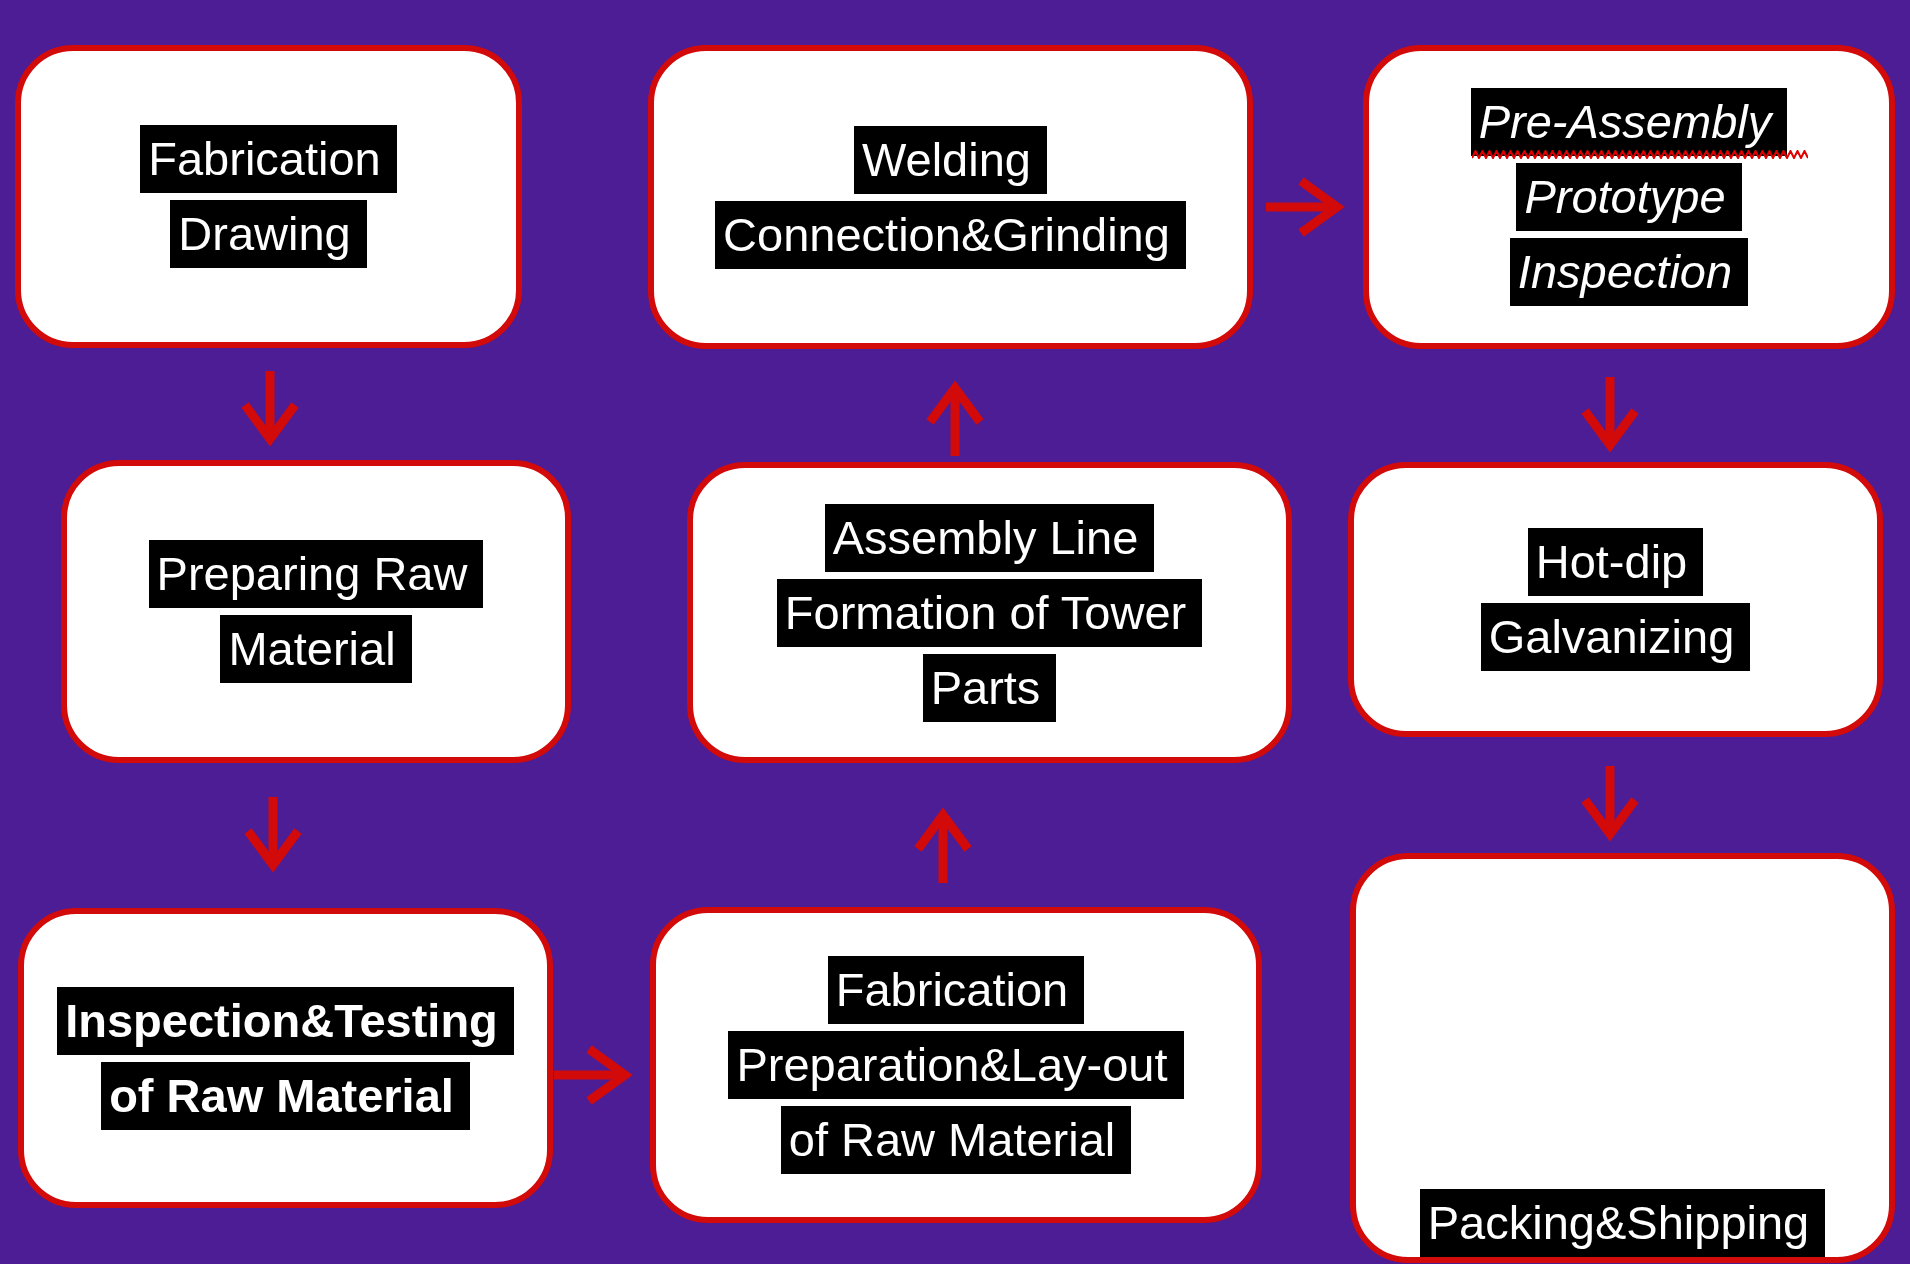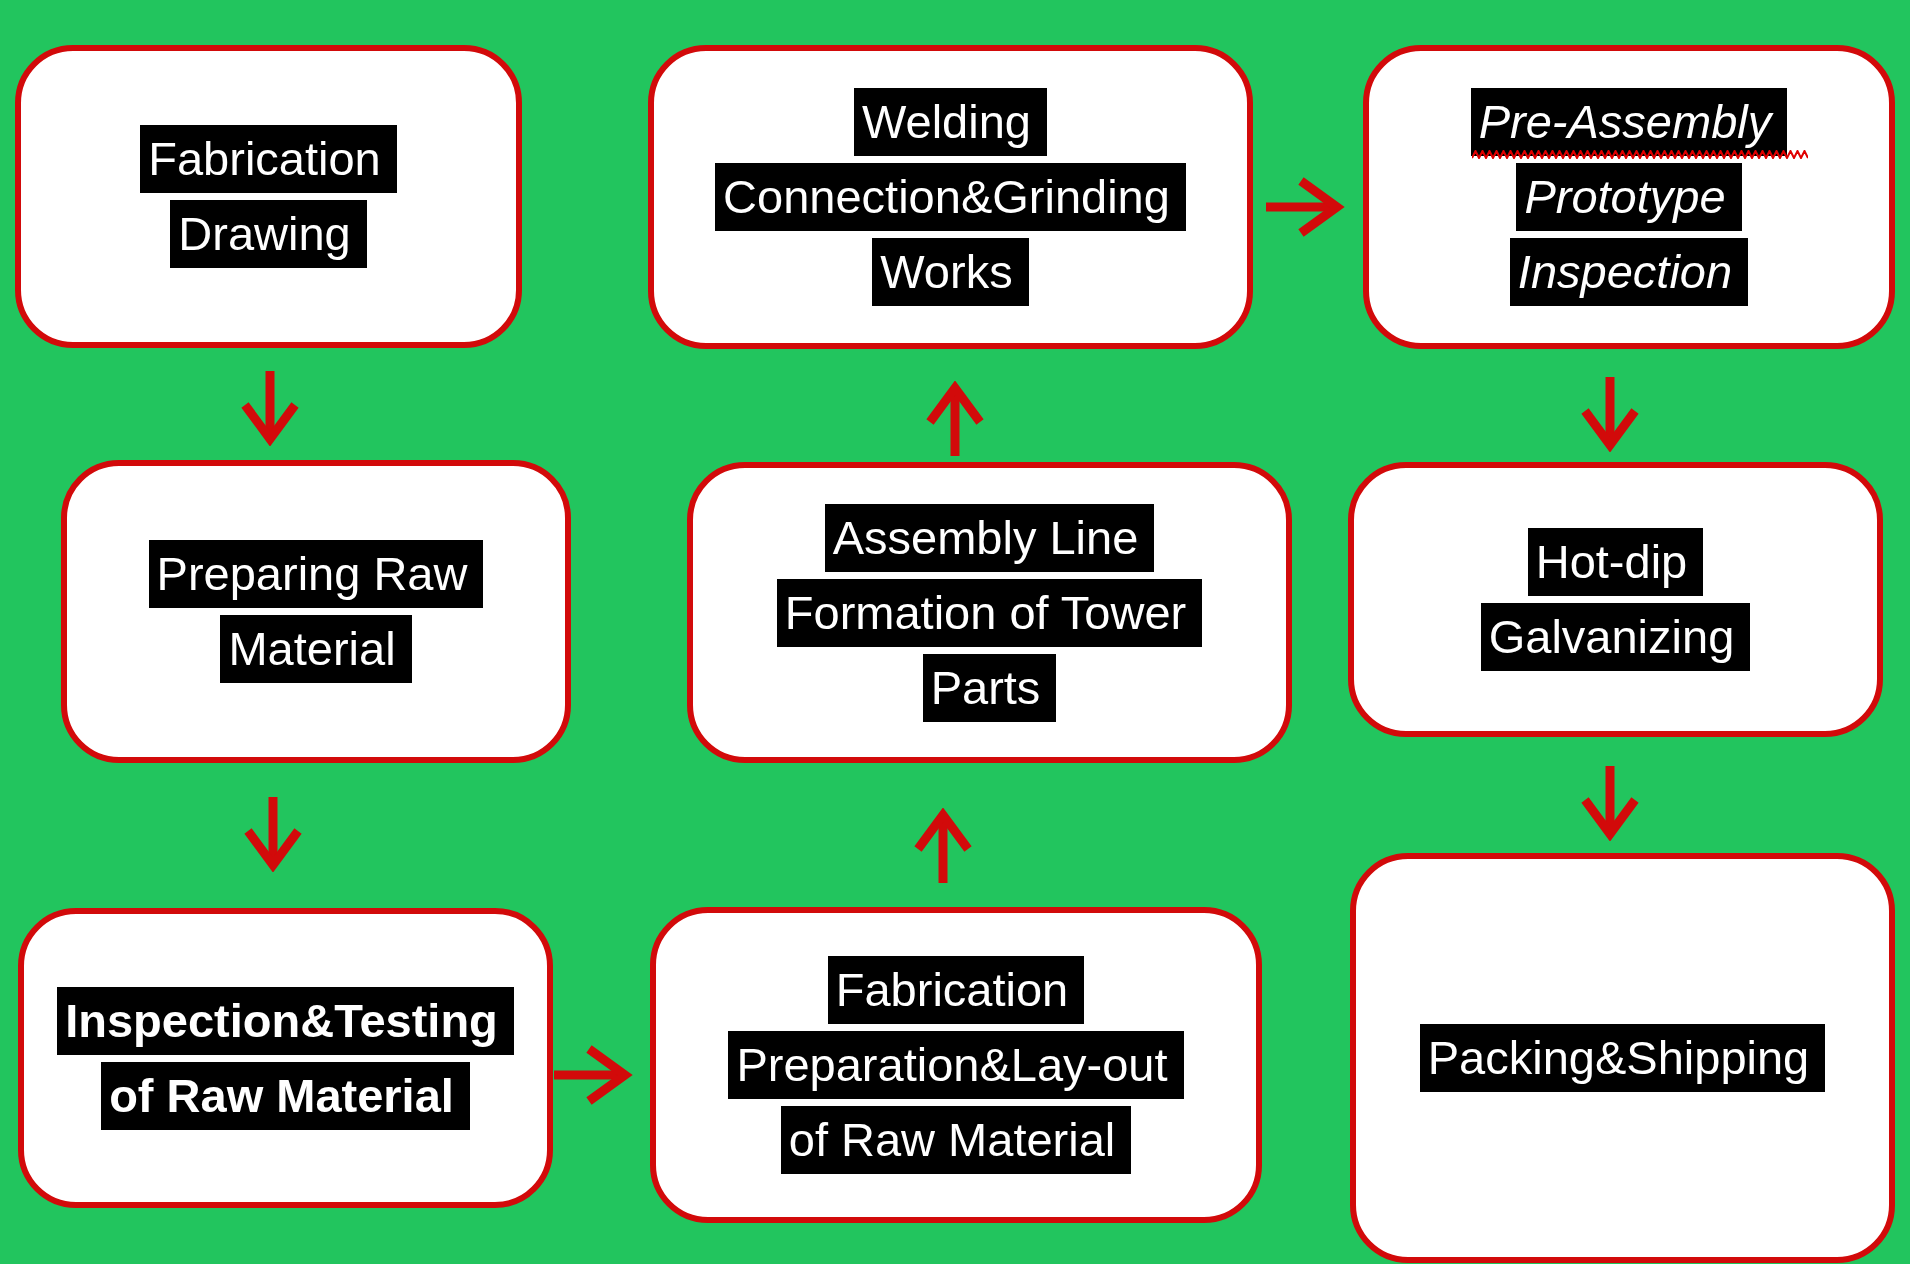--- a/index.html
+++ b/index.html
@@ -7,7 +7,7 @@
     position: relative;
     width: 1910px;
     height: 1264px;
-    background: #22c55e;
+    background: #4c1d95;
     overflow: hidden;
     font-family: "Liberation Sans", sans-serif;
   }

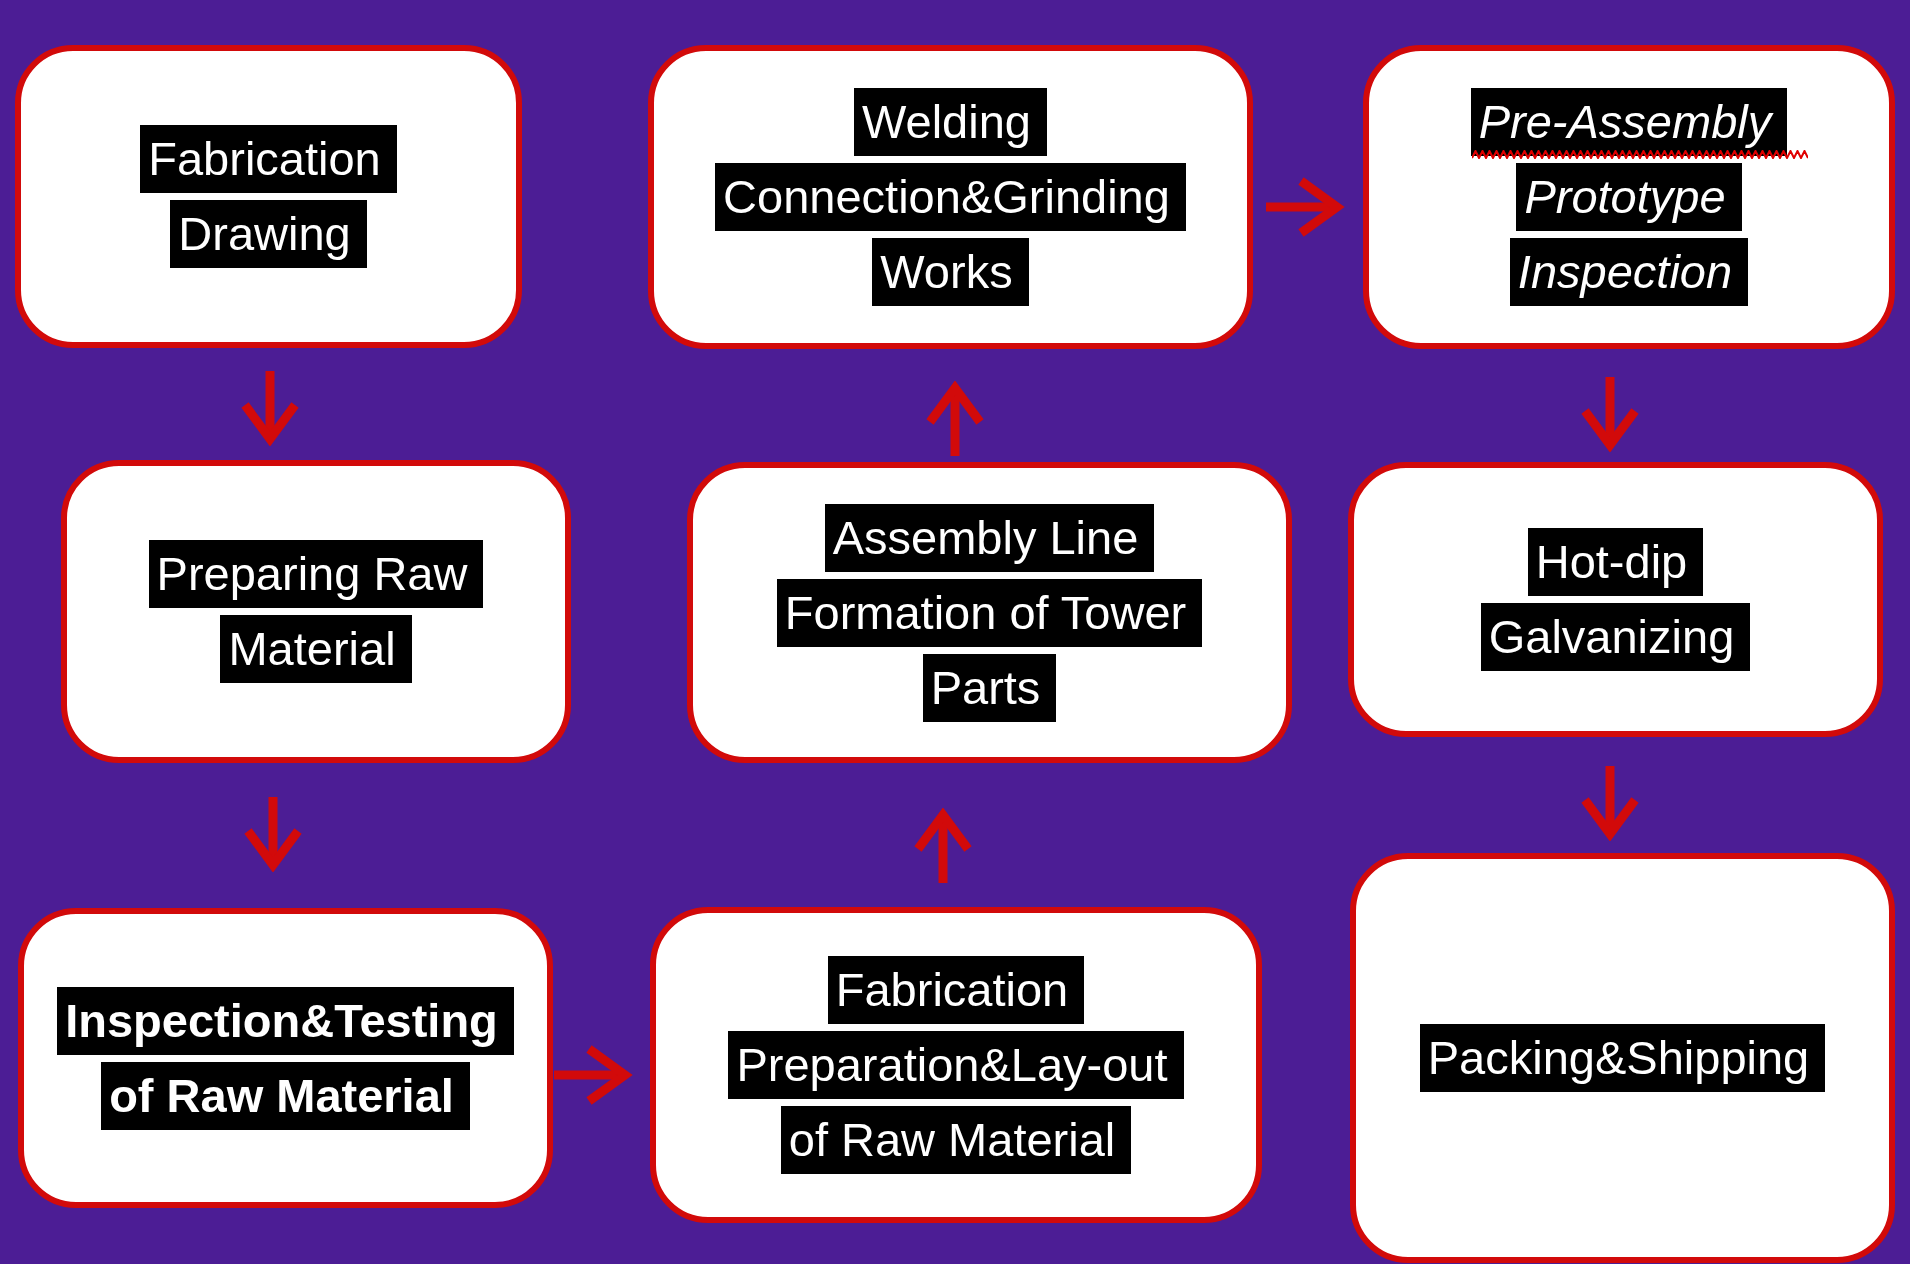--- a/index.html
+++ b/index.html
@@ -64,7 +64,6 @@
   <div class="node" style="left:648px; top:45px; width:605px; height:304px;">
     <span class="hl">Welding</span>
     <span class="hl">Connection&amp;Grinding</span>
-    <span class="hl">Works</span>
   </div>
 
   <div class="node" style="left:1363px; top:45px; width:532px; height:304px;font-style:italic;">

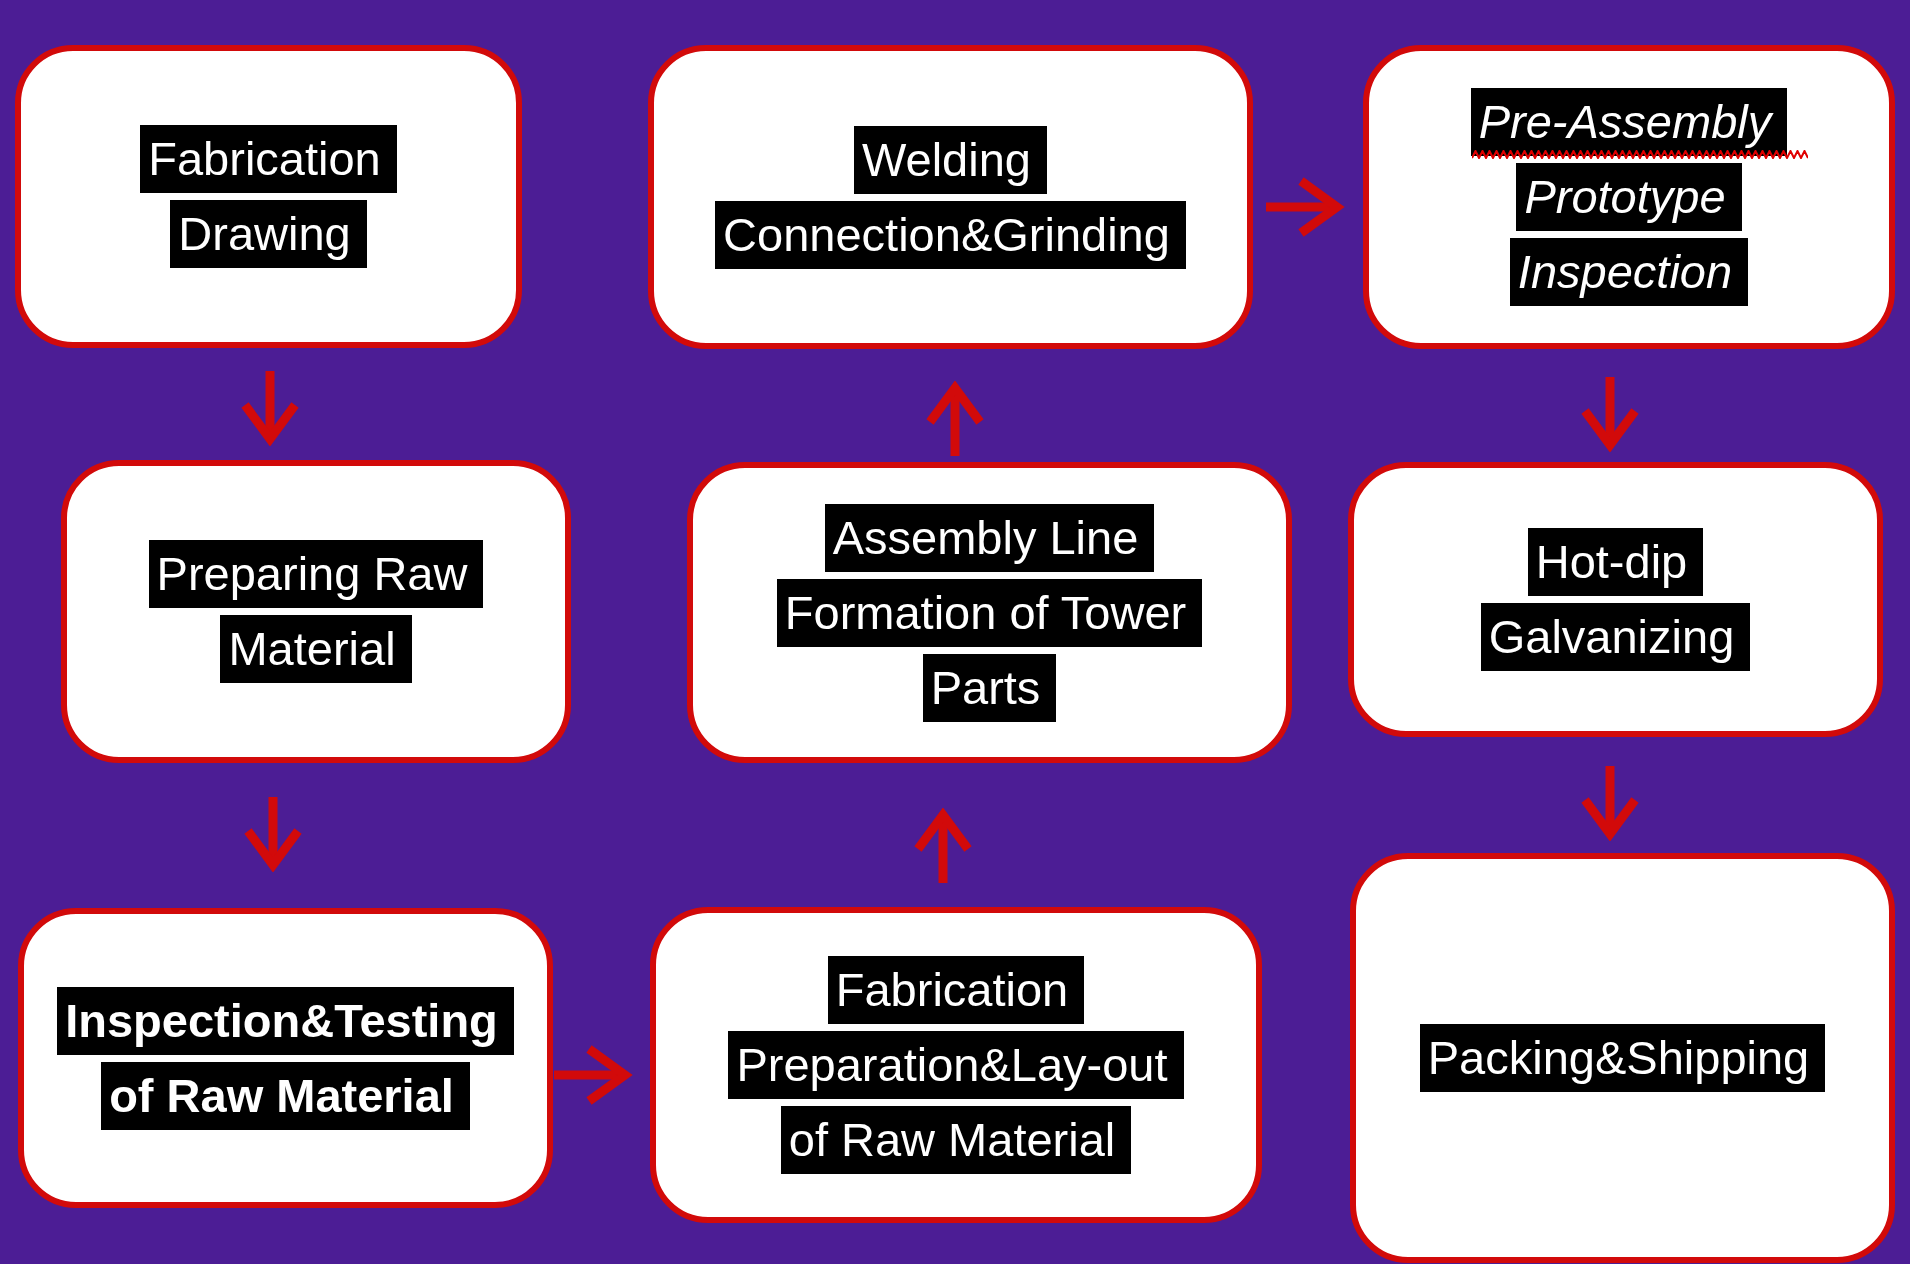--- a/index.html
+++ b/index.html
@@ -23,7 +23,7 @@
     justify-content: center;
     row-gap: 7px;
   }
-  .node.top-align { justify-content: center; }
+  .node.top-align { justify-content: flex-end; }
   .hl {
     display: inline-block;
     position: relative;

